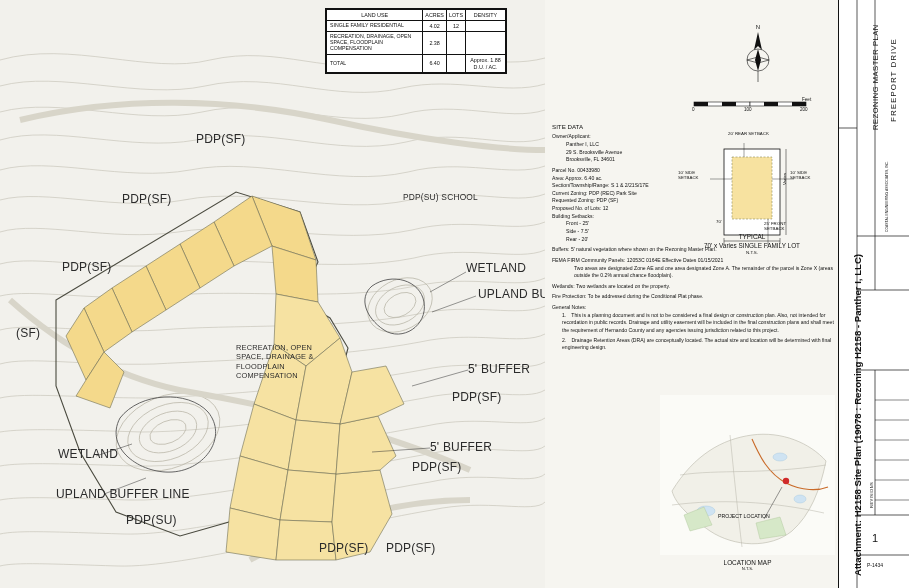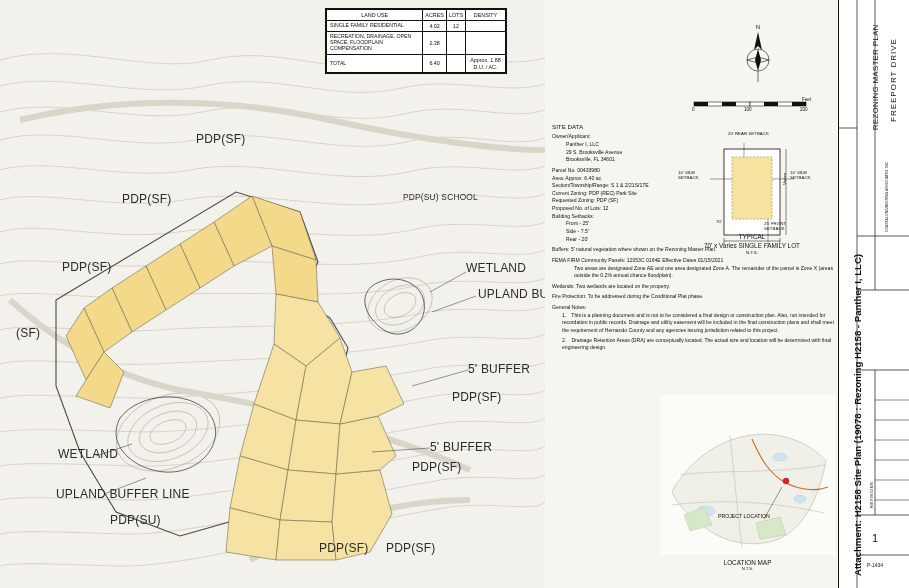--- a/index.html
+++ b/index.html
@@ -234,6 +234,7 @@
     <div class="maplabel" style="left:56px;top:487px;">UPLAND BUFFER LINE</div>
     <div class="maplabel" style="left:58px;top:447px;">WETLAND</div>
 
+    <div class="maplabel multi" style="left:236px;top:343px;">RECREATION, OPEN SPACE, DRAINAGE &amp; FLOODPLAIN COMPENSATION</div>
   </div>
 
   <div class="north">

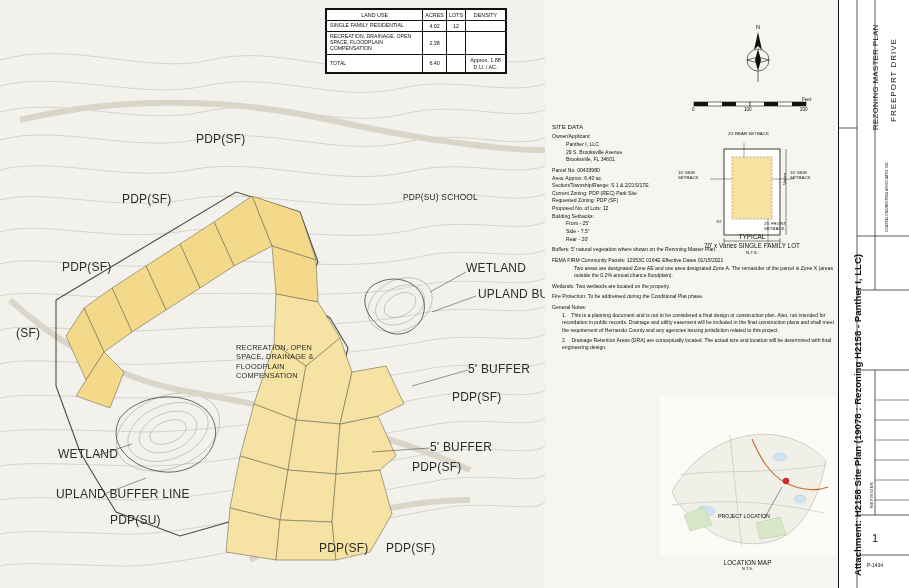--- a/index.html
+++ b/index.html
@@ -230,7 +230,7 @@
     <div class="maplabel" style="left:412px;top:460px;">PDP(SF)</div>
     <div class="maplabel" style="left:319px;top:541px;">PDP(SF)</div>
     <div class="maplabel" style="left:386px;top:541px;">PDP(SF)</div>
-    <div class="maplabel" style="left:110px;top:513px;">PDP(SU)</div>
+    <div class="maplabel" style="left:126px;top:513px;">PDP(SU)</div>
     <div class="maplabel" style="left:56px;top:487px;">UPLAND BUFFER LINE</div>
     <div class="maplabel" style="left:58px;top:447px;">WETLAND</div>
 

